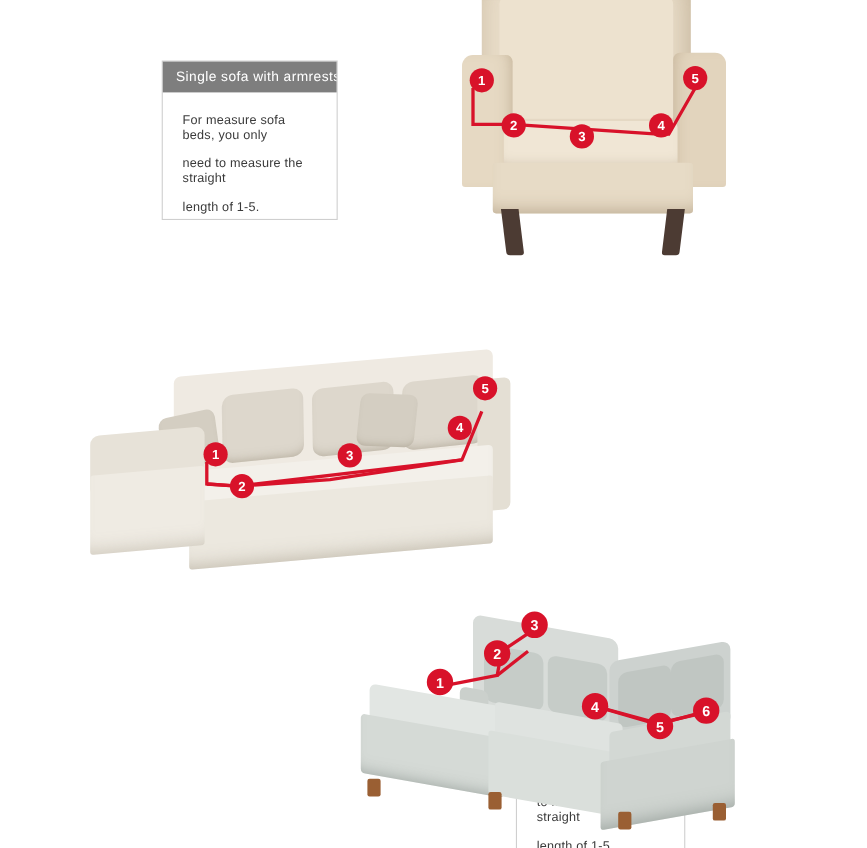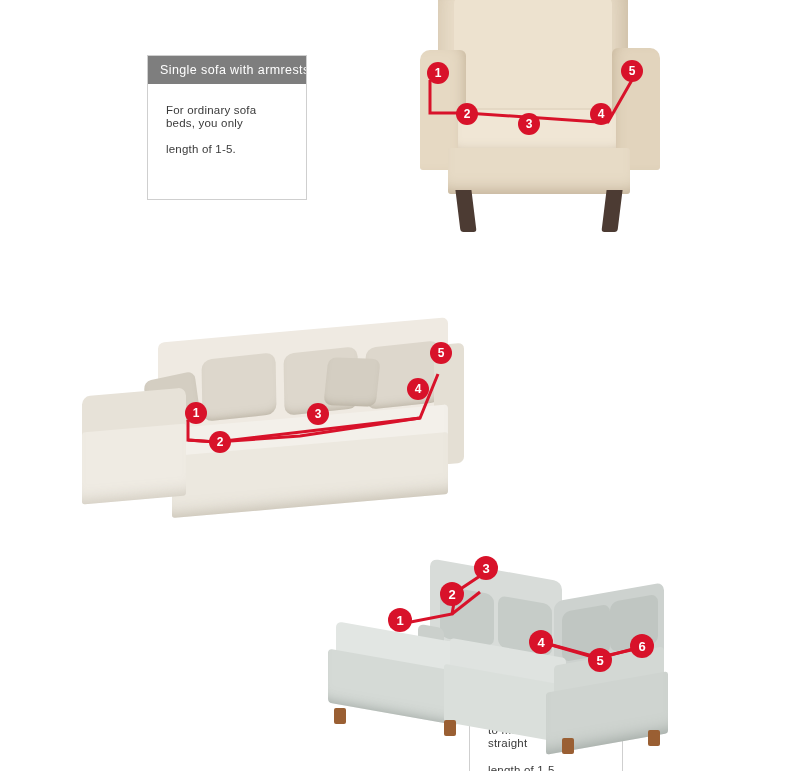--- a/index.html
+++ b/index.html
@@ -271,7 +271,7 @@
   <div class="card" id="card-single">
     <div class="card-header">Single sofa with armrests</div>
     <div class="card-body">
-      <p>For ordinary sofa beds, you only</p>
+      <p>For measure sofa beds, you only</p>
       <p>length of 1-5.</p>
     </div>
   </div>

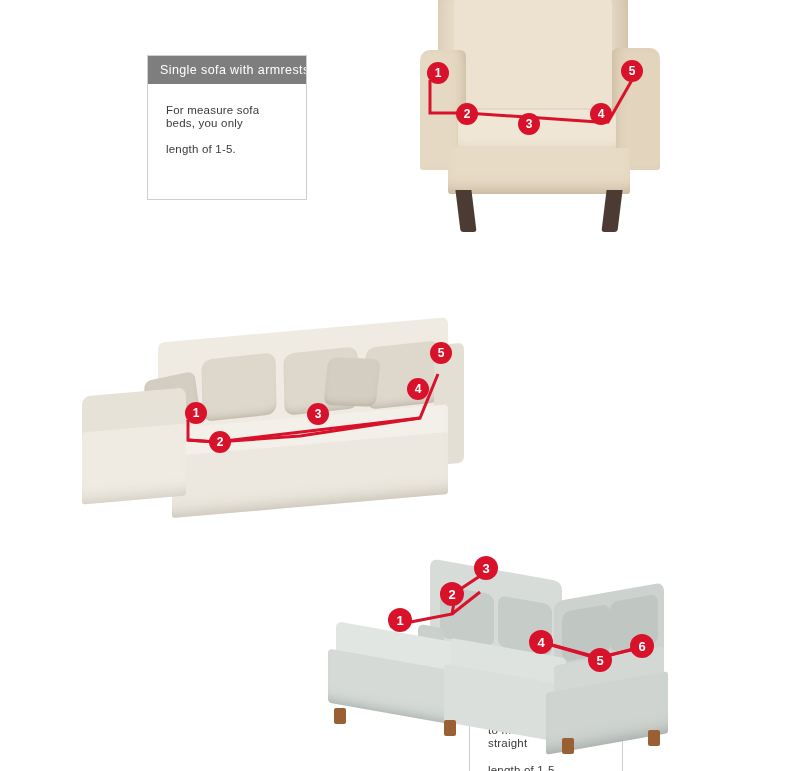--- a/index.html
+++ b/index.html
@@ -272,6 +272,7 @@
     <div class="card-header">Single sofa with armrests</div>
     <div class="card-body">
       <p>For measure sofa beds, you only</p>
+      <p>need to measure the straight</p>
       <p>length of 1-5.</p>
     </div>
   </div>

